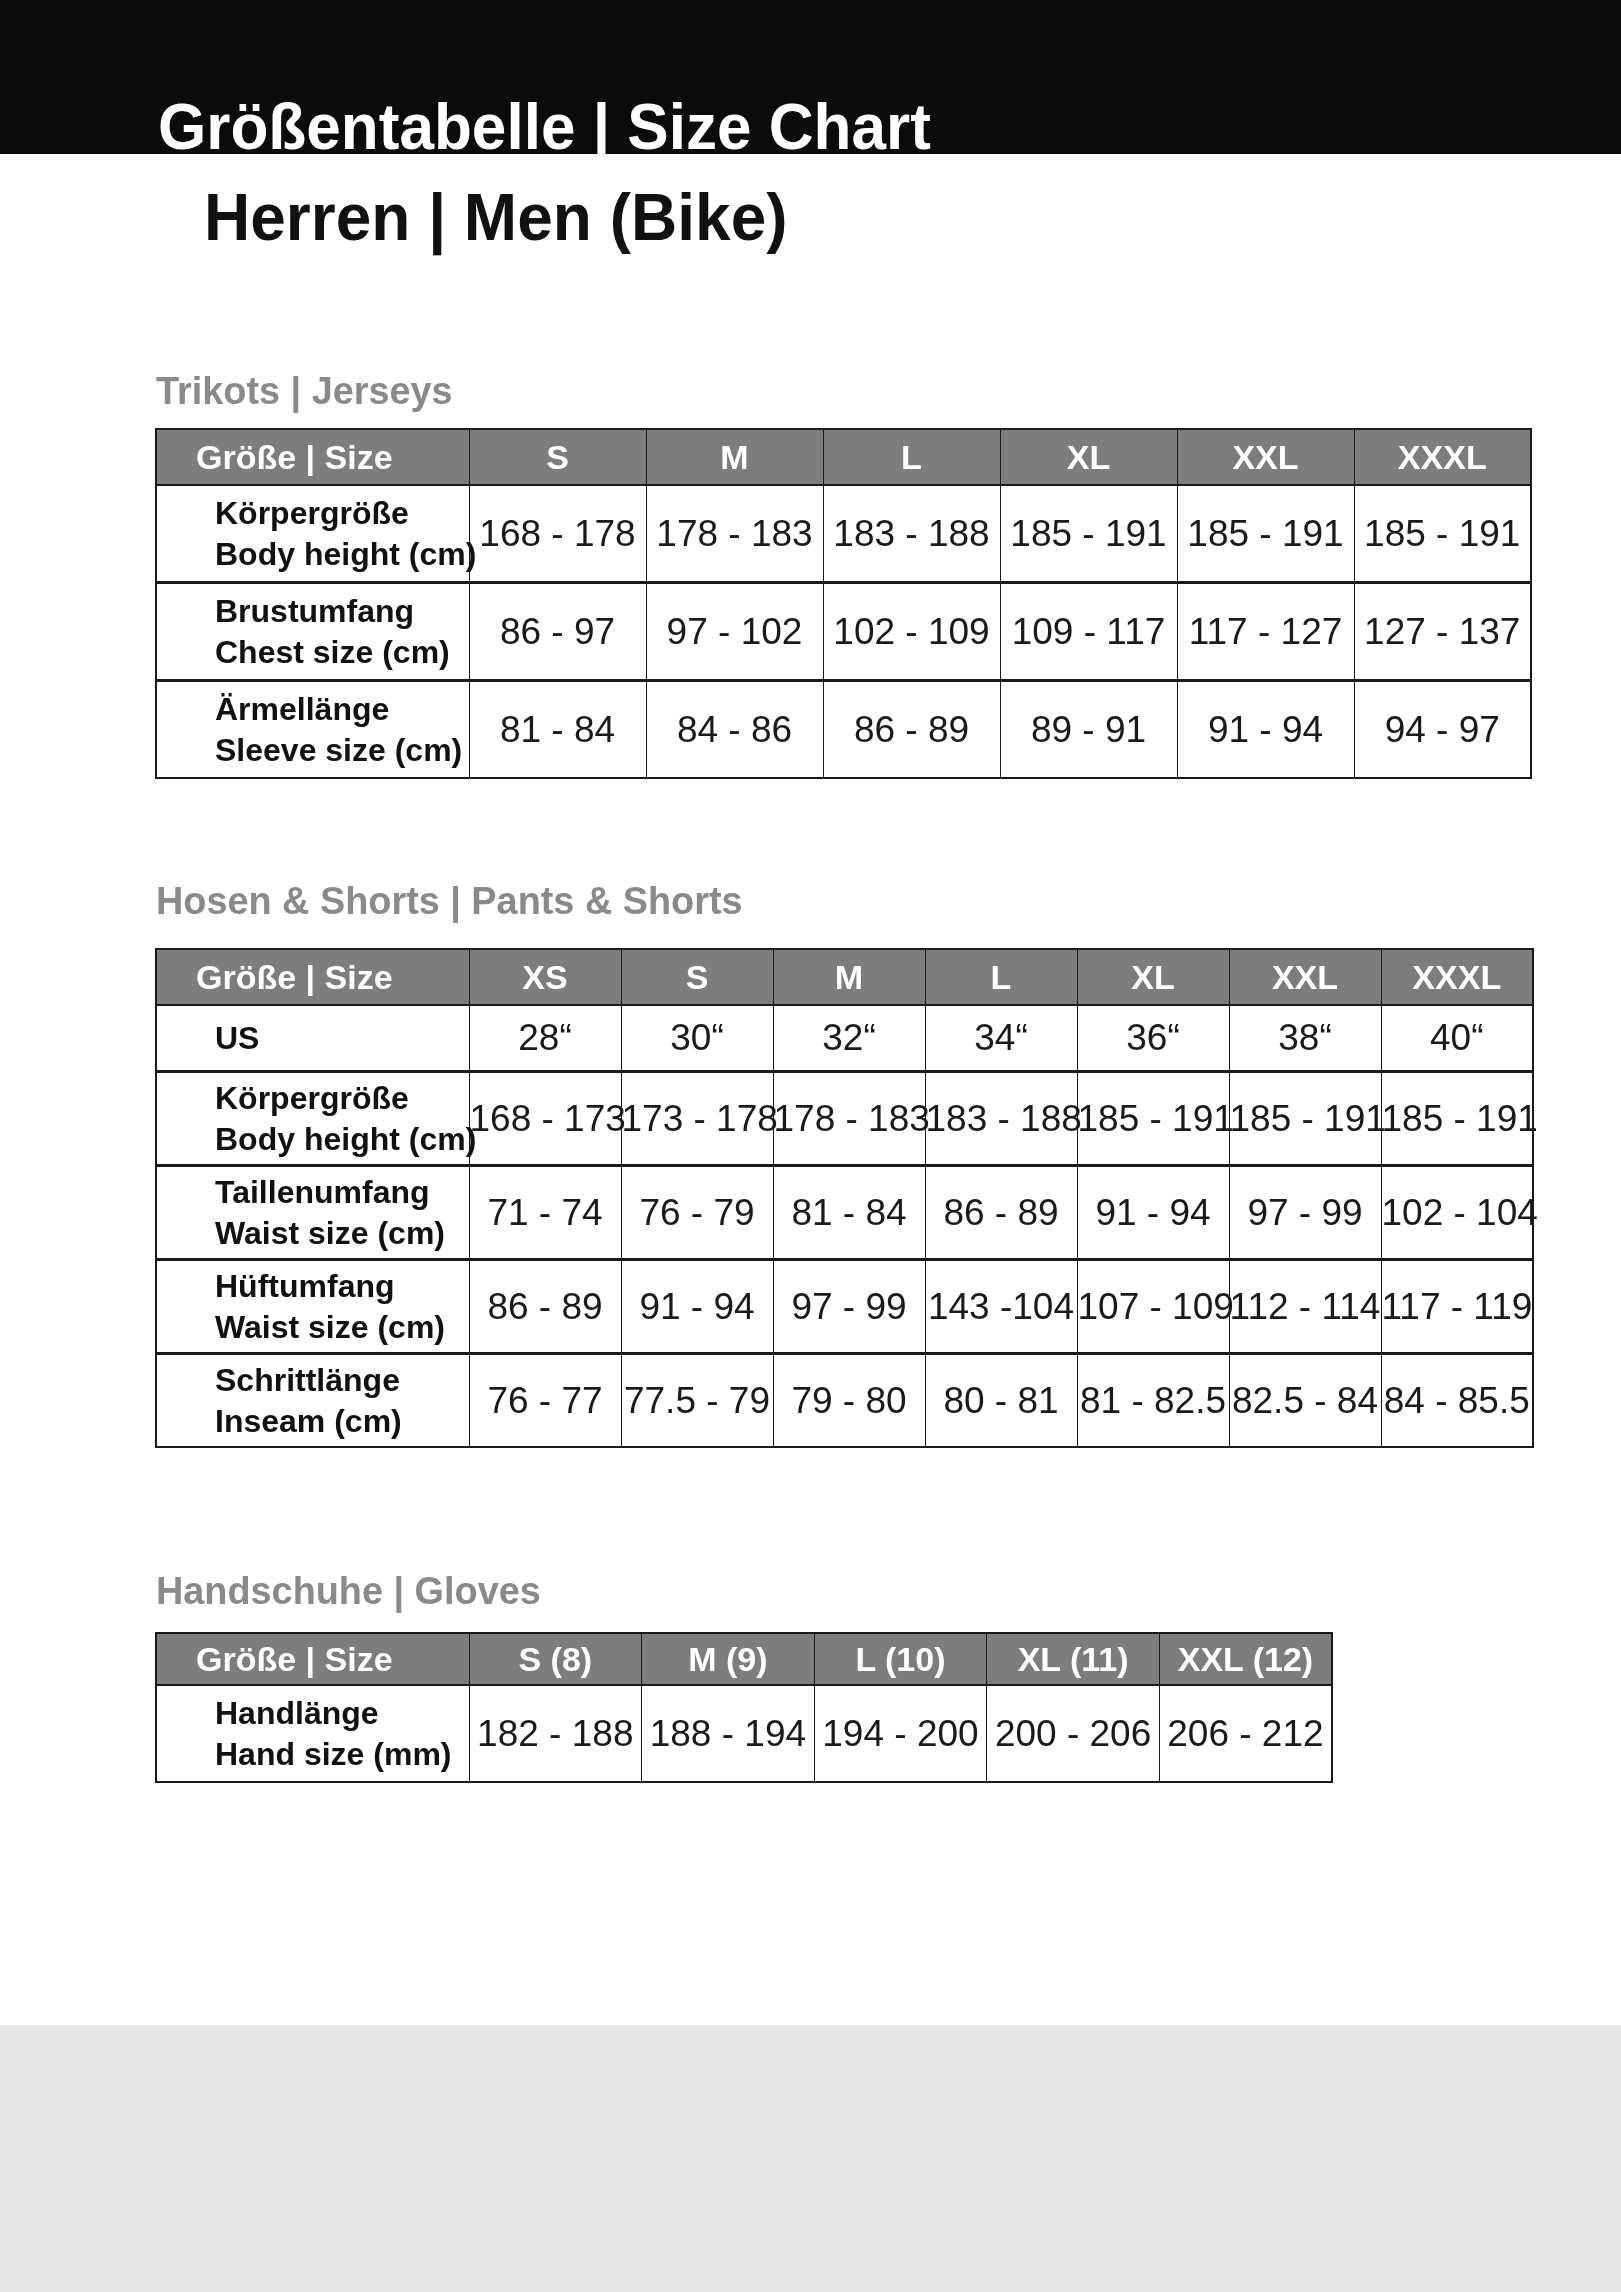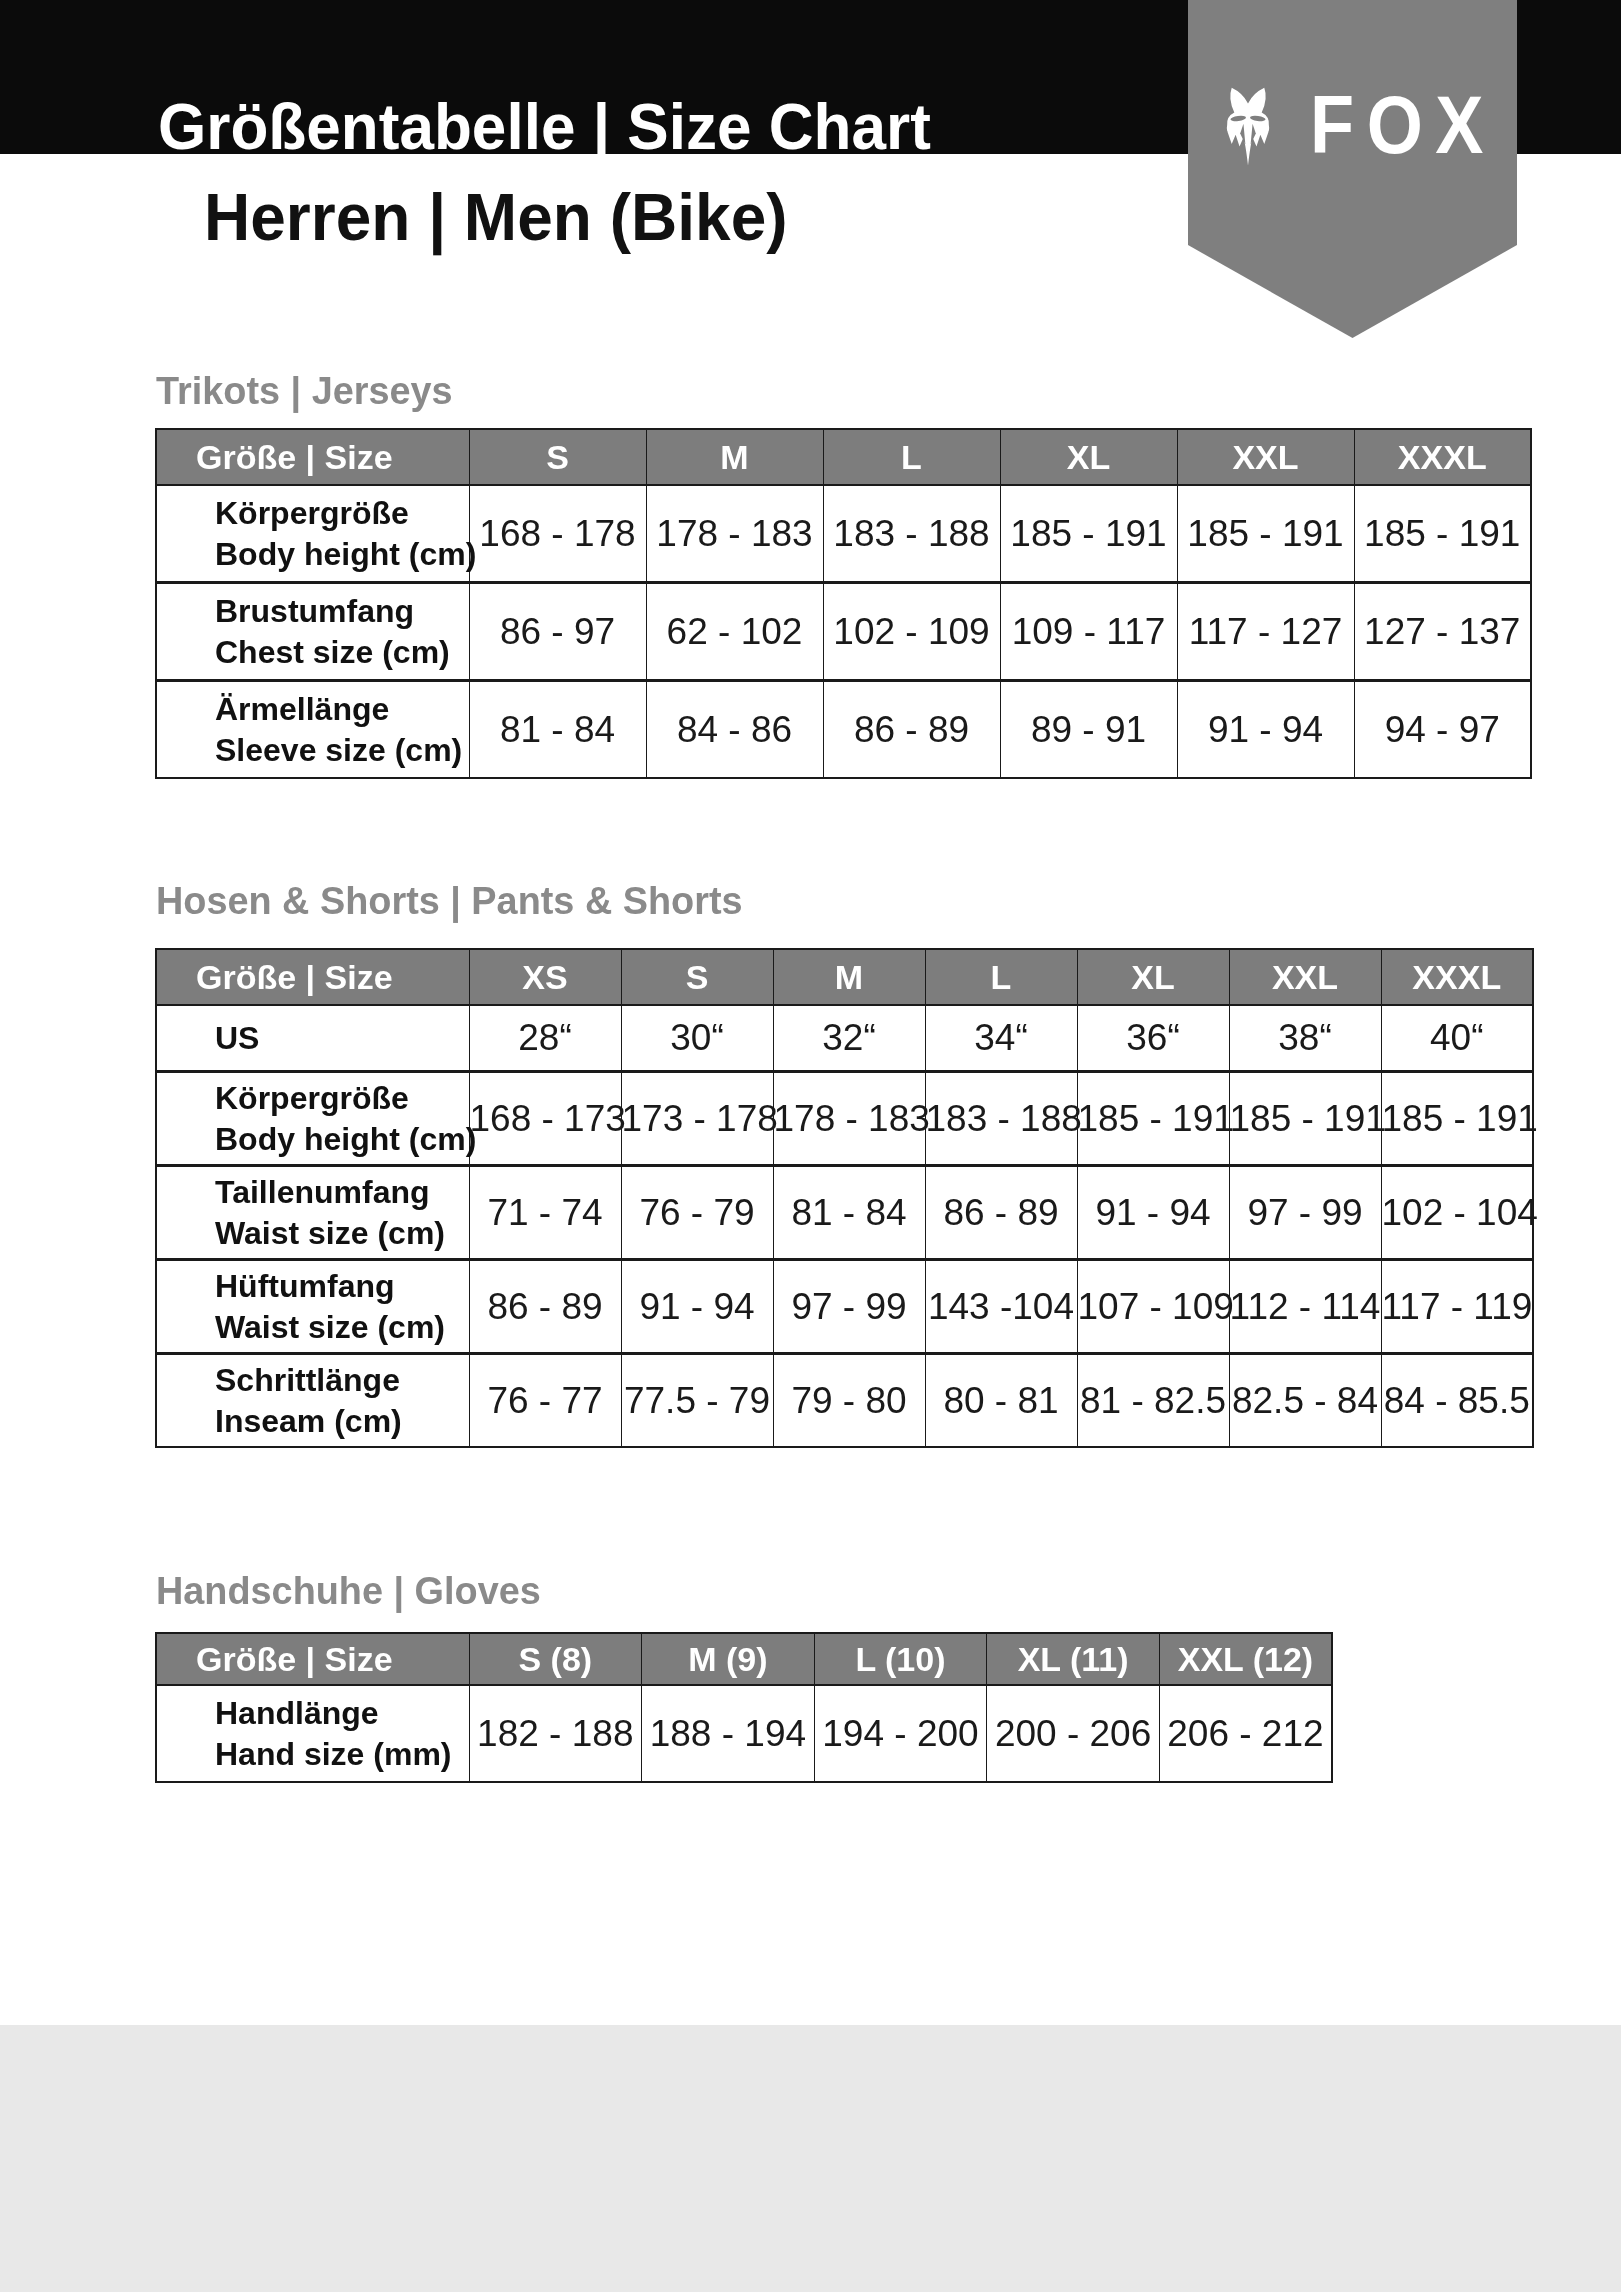--- a/index.html
+++ b/index.html
@@ -125,31 +125,6 @@
   <div class="main-title">Größentabelle | Size Chart</div>
   <div class="sub-title">Herren | Men (Bike)</div>
 
-  <div class="badge">
-    <div class="badge-inner">
-      <svg class="fox-head" viewBox="0 0 100 132" xmlns="http://www.w3.org/2000/svg" aria-hidden="true">
-        <path fill="#ffffff" d="
-          M50,33
-          Q42,17 25,9
-          Q19,26 29,47
-          Q17,53 18,66
-          Q16,76 22,80
-          L18,75 L25,95 L31,81 L37,99 L43,85
-          Q46,94 50,128
-          Q54,94 57,85
-          L63,99 L69,81 L75,95 L82,75 L78,80
-          Q84,76 82,66
-          Q83,53 71,47
-          Q81,26 75,9
-          Q58,17 50,33 Z"></path>
-        <ellipse cx="35" cy="56" rx="12" ry="3.8" fill="#7f7f7f" transform="rotate(-8 35 56)"></ellipse>
-        <ellipse cx="65" cy="56" rx="12" ry="3.8" fill="#7f7f7f" transform="rotate(8 65 56)"></ellipse>
-        <path fill="#7f7f7f" d="M43,64 L46,96 L38,79 Z"></path>
-        <path fill="#7f7f7f" d="M57,64 L54,96 L62,79 Z"></path>
-      </svg>
-      <div class="fox-word">FOX</div>
-    </div>
-  </div>
 
   <div class="sec-heading" id="h0">Trikots | Jerseys</div>
   <table class="size-table" id="t0">

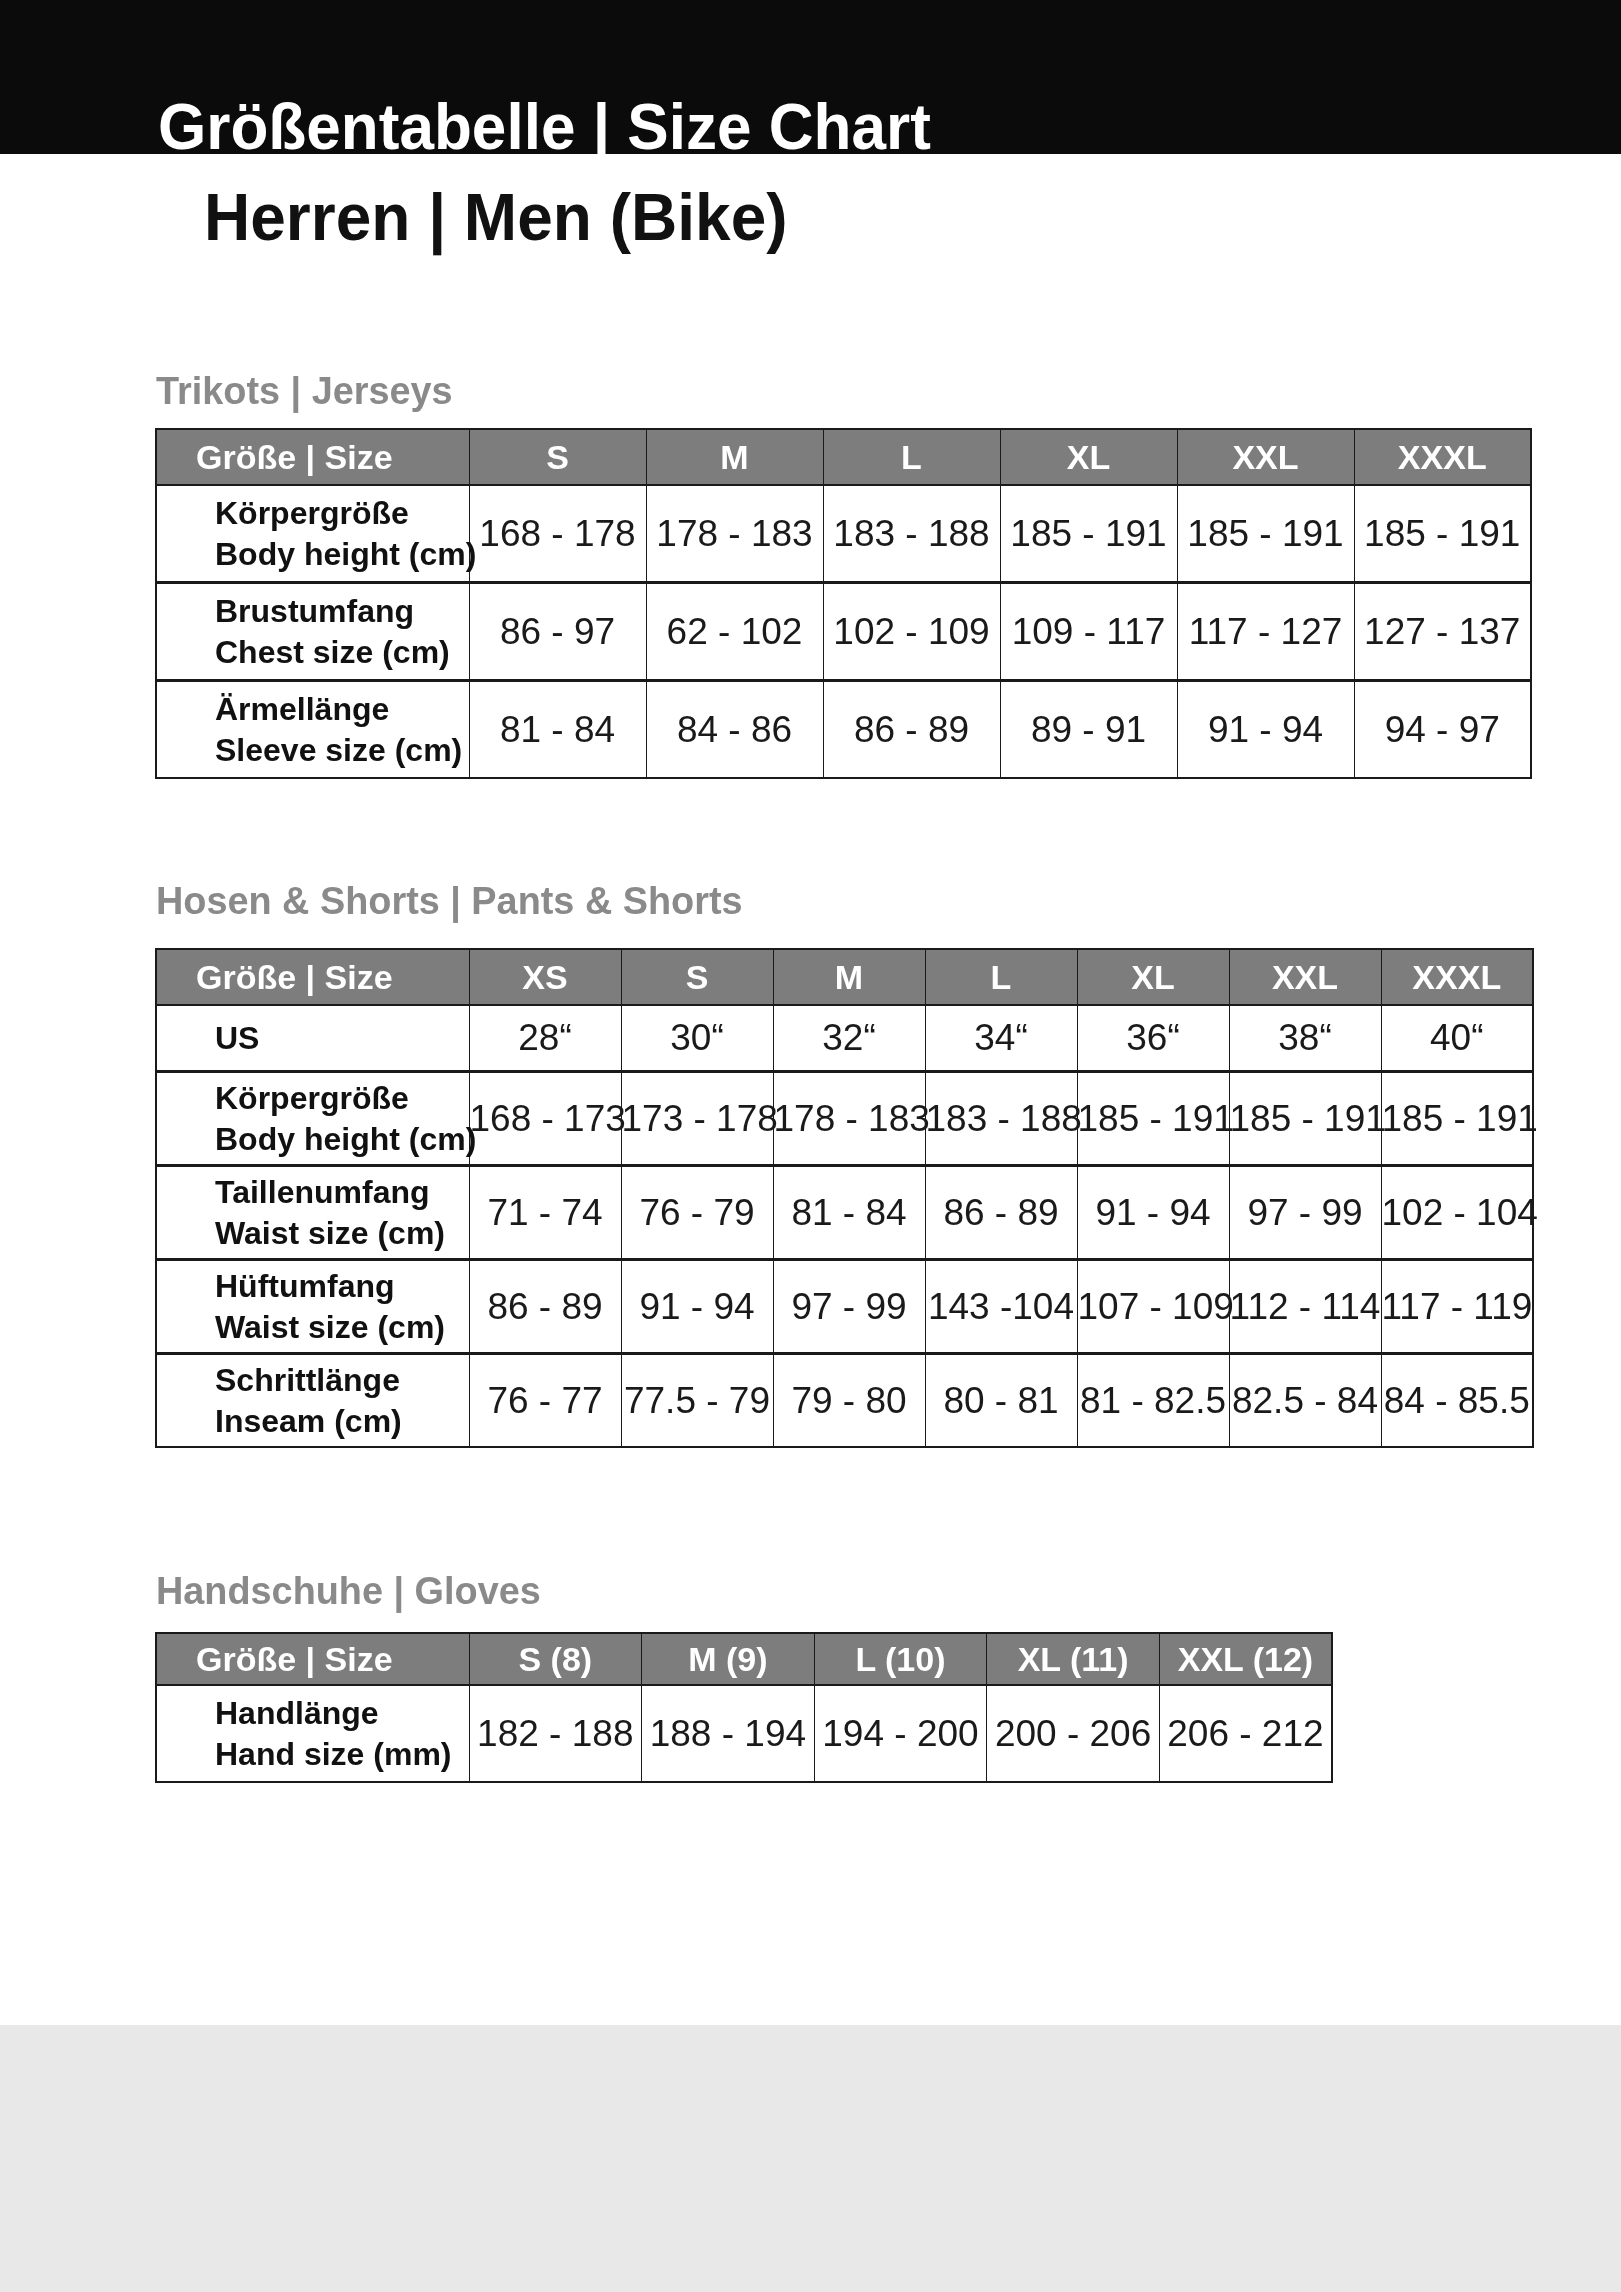--- a/index.html
+++ b/index.html
@@ -167,7 +167,7 @@
             <div class="lbl-en">Chest size (cm)</div>
           </td>
           <td class="val">86 - 97</td>
-          <td class="val">62 - 102</td>
+          <td class="val">97 - 102</td>
           <td class="val">102 - 109</td>
           <td class="val">109 - 117</td>
           <td class="val">117 - 127</td>

